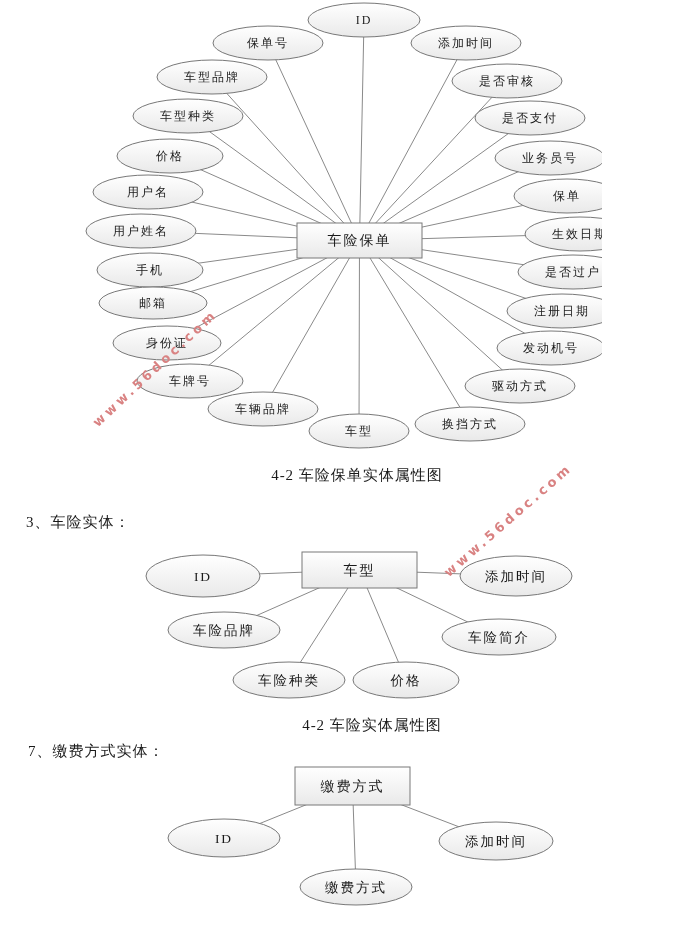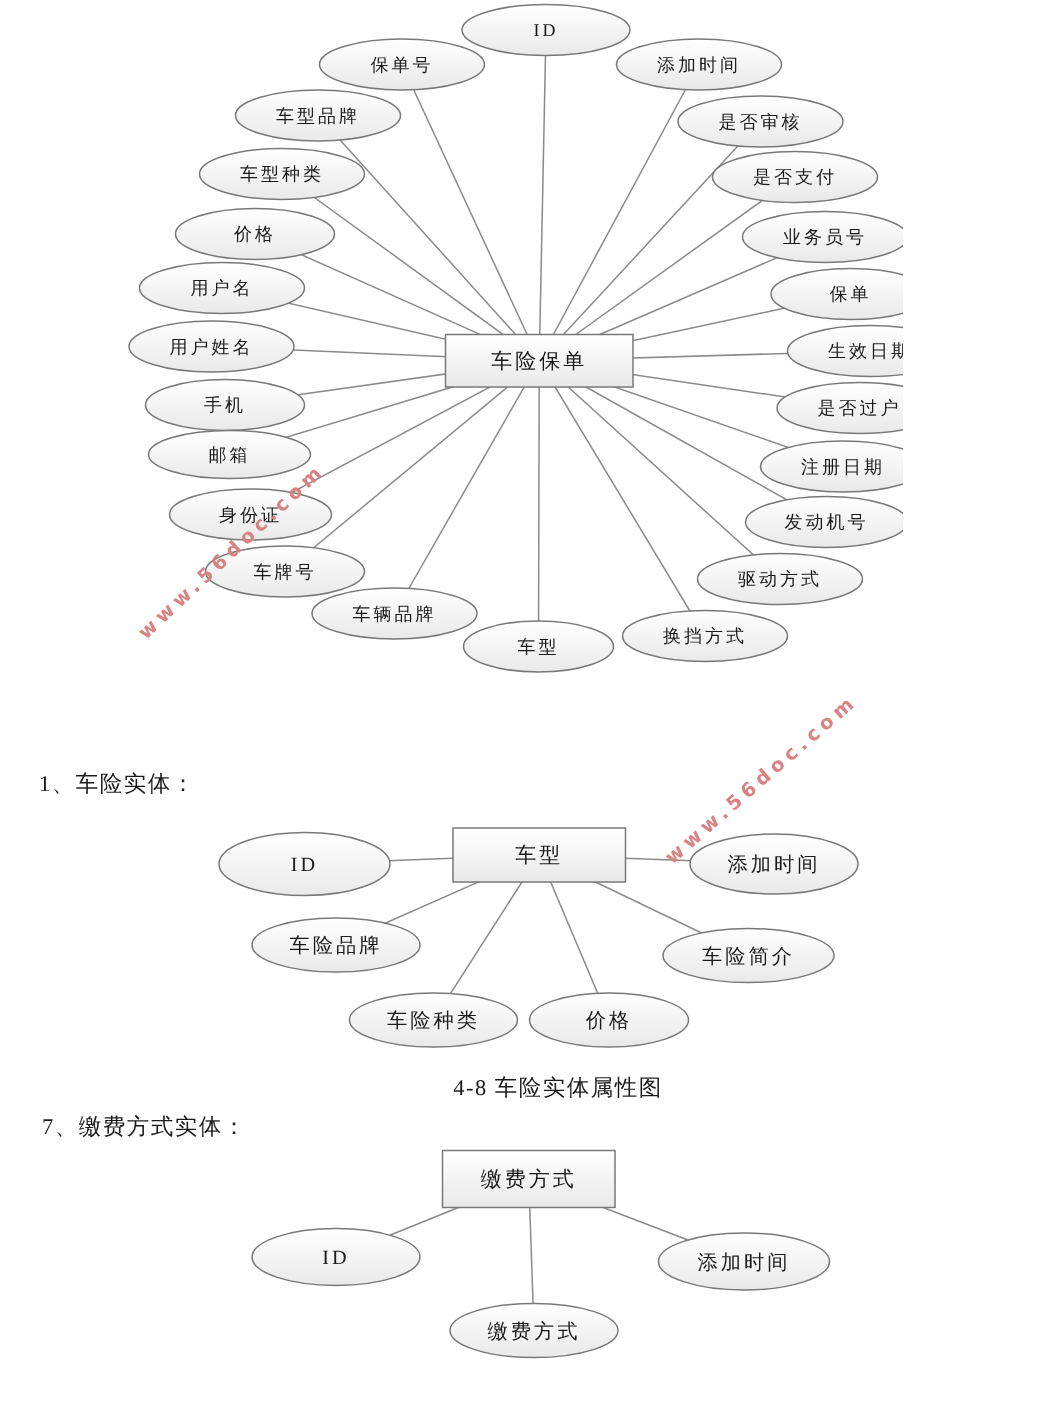--- a/index.html
+++ b/index.html
@@ -148,6 +148,7 @@
       </g>
     </svg>
 
+  <div class="caption" style="left:357px;top:466px;">4-2 车险保单实体属性图</div>
 
   <div class="heading" style="left:26px;top:513px;">1、车险实体：</div>
 

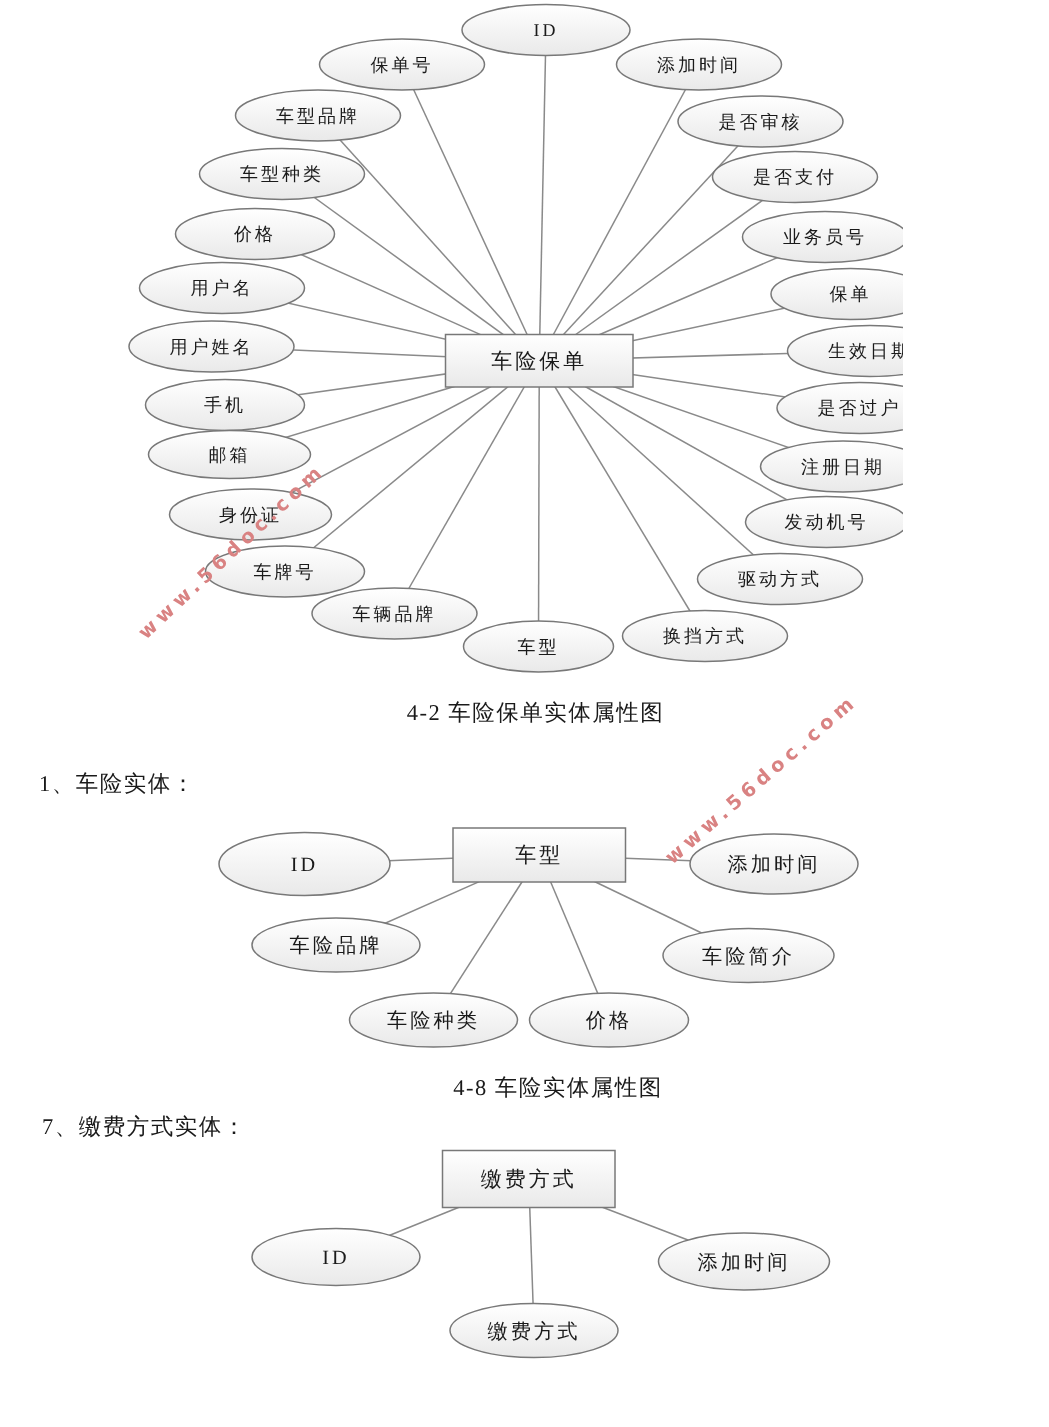--- a/index.html
+++ b/index.html
@@ -150,7 +150,7 @@
 
   <div class="caption" style="left:357px;top:466px;">4-2 车险保单实体属性图</div>
 
-  <div class="heading" style="left:26px;top:513px;">1、车险实体：</div>
+  <div class="heading" style="left:26px;top:513px;">3、车险实体：</div>
 
   <div class="caption" style="left:372px;top:716px;">4-8 车险实体属性图</div>
 

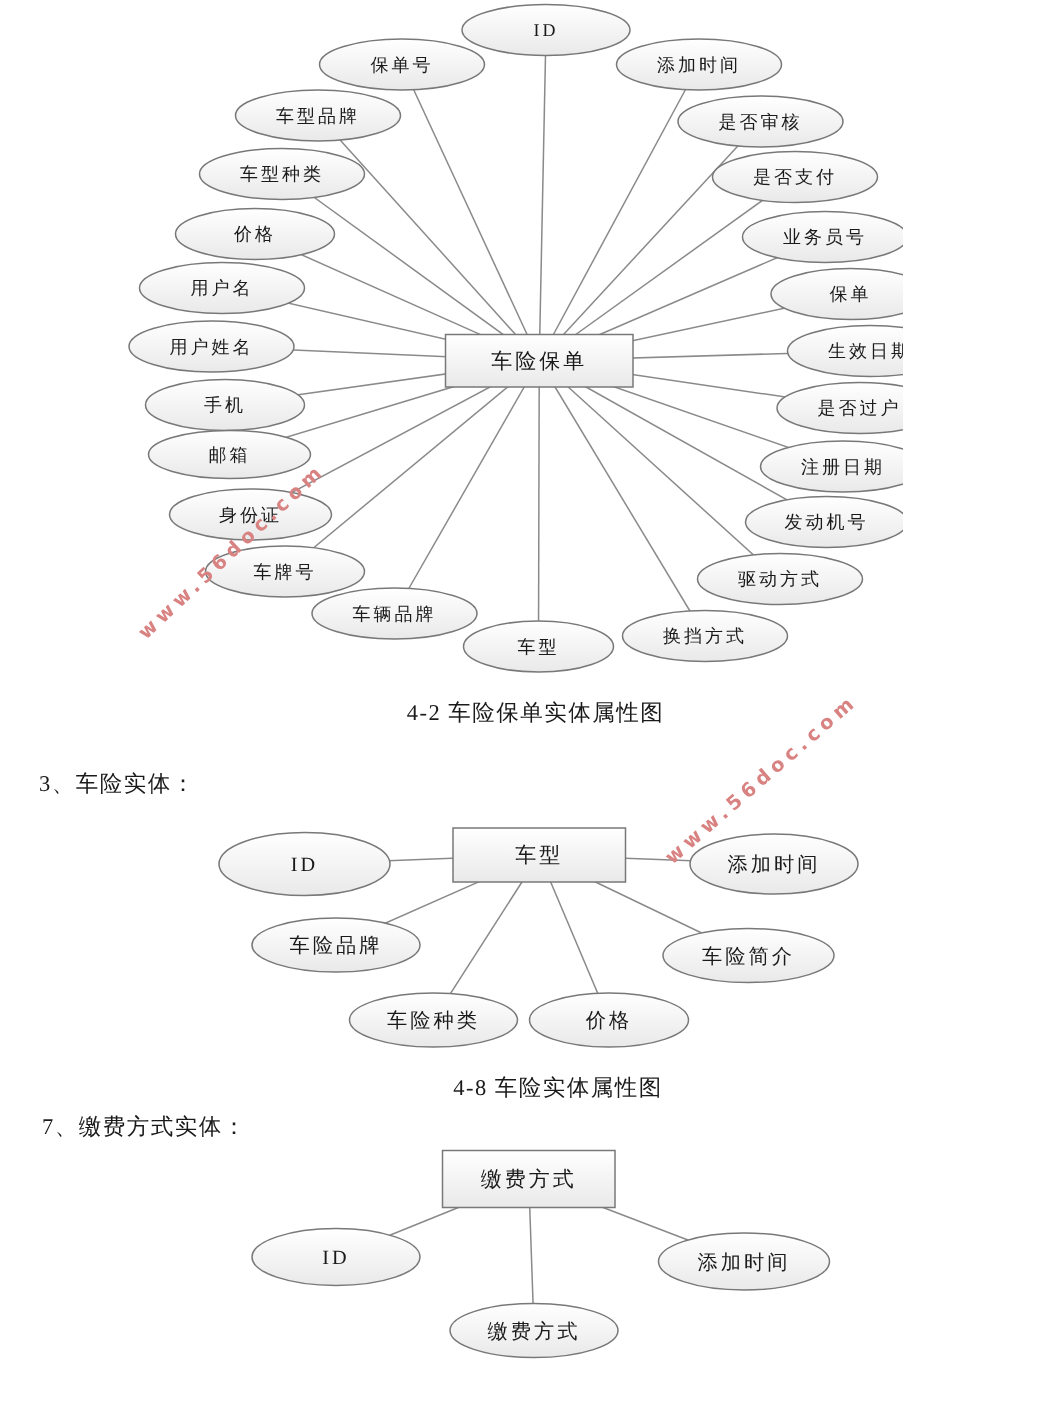--- a/index.html
+++ b/index.html
@@ -152,7 +152,7 @@
 
   <div class="heading" style="left:26px;top:513px;">3、车险实体：</div>
 
-  <div class="caption" style="left:372px;top:716px;">4-8 车险实体属性图</div>
+  <div class="caption" style="left:372px;top:716px;">4-2 车险实体属性图</div>
 
   <div class="heading" style="left:28px;top:742px;">7、缴费方式实体：</div>
 

